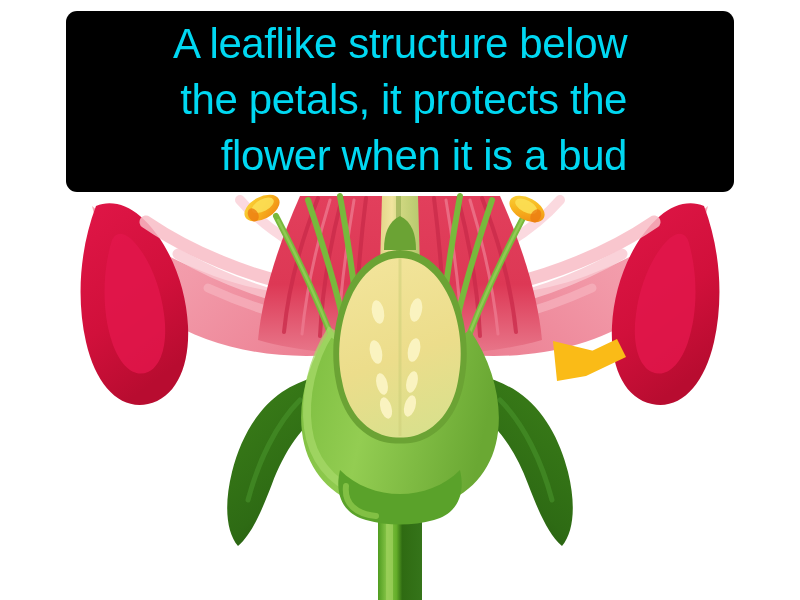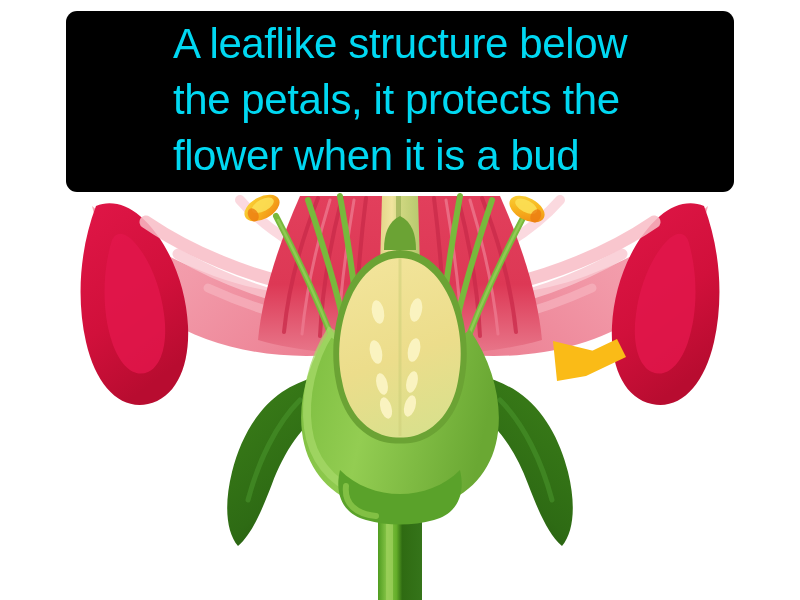--- a/index.html
+++ b/index.html
@@ -48,7 +48,7 @@
     font-size: 42px;
     line-height: 56px;
     font-weight: 400;
-    text-align: left;
+    text-align: right;
     letter-spacing: -0.4px;
     white-space: pre-line;
     margin: 0;

